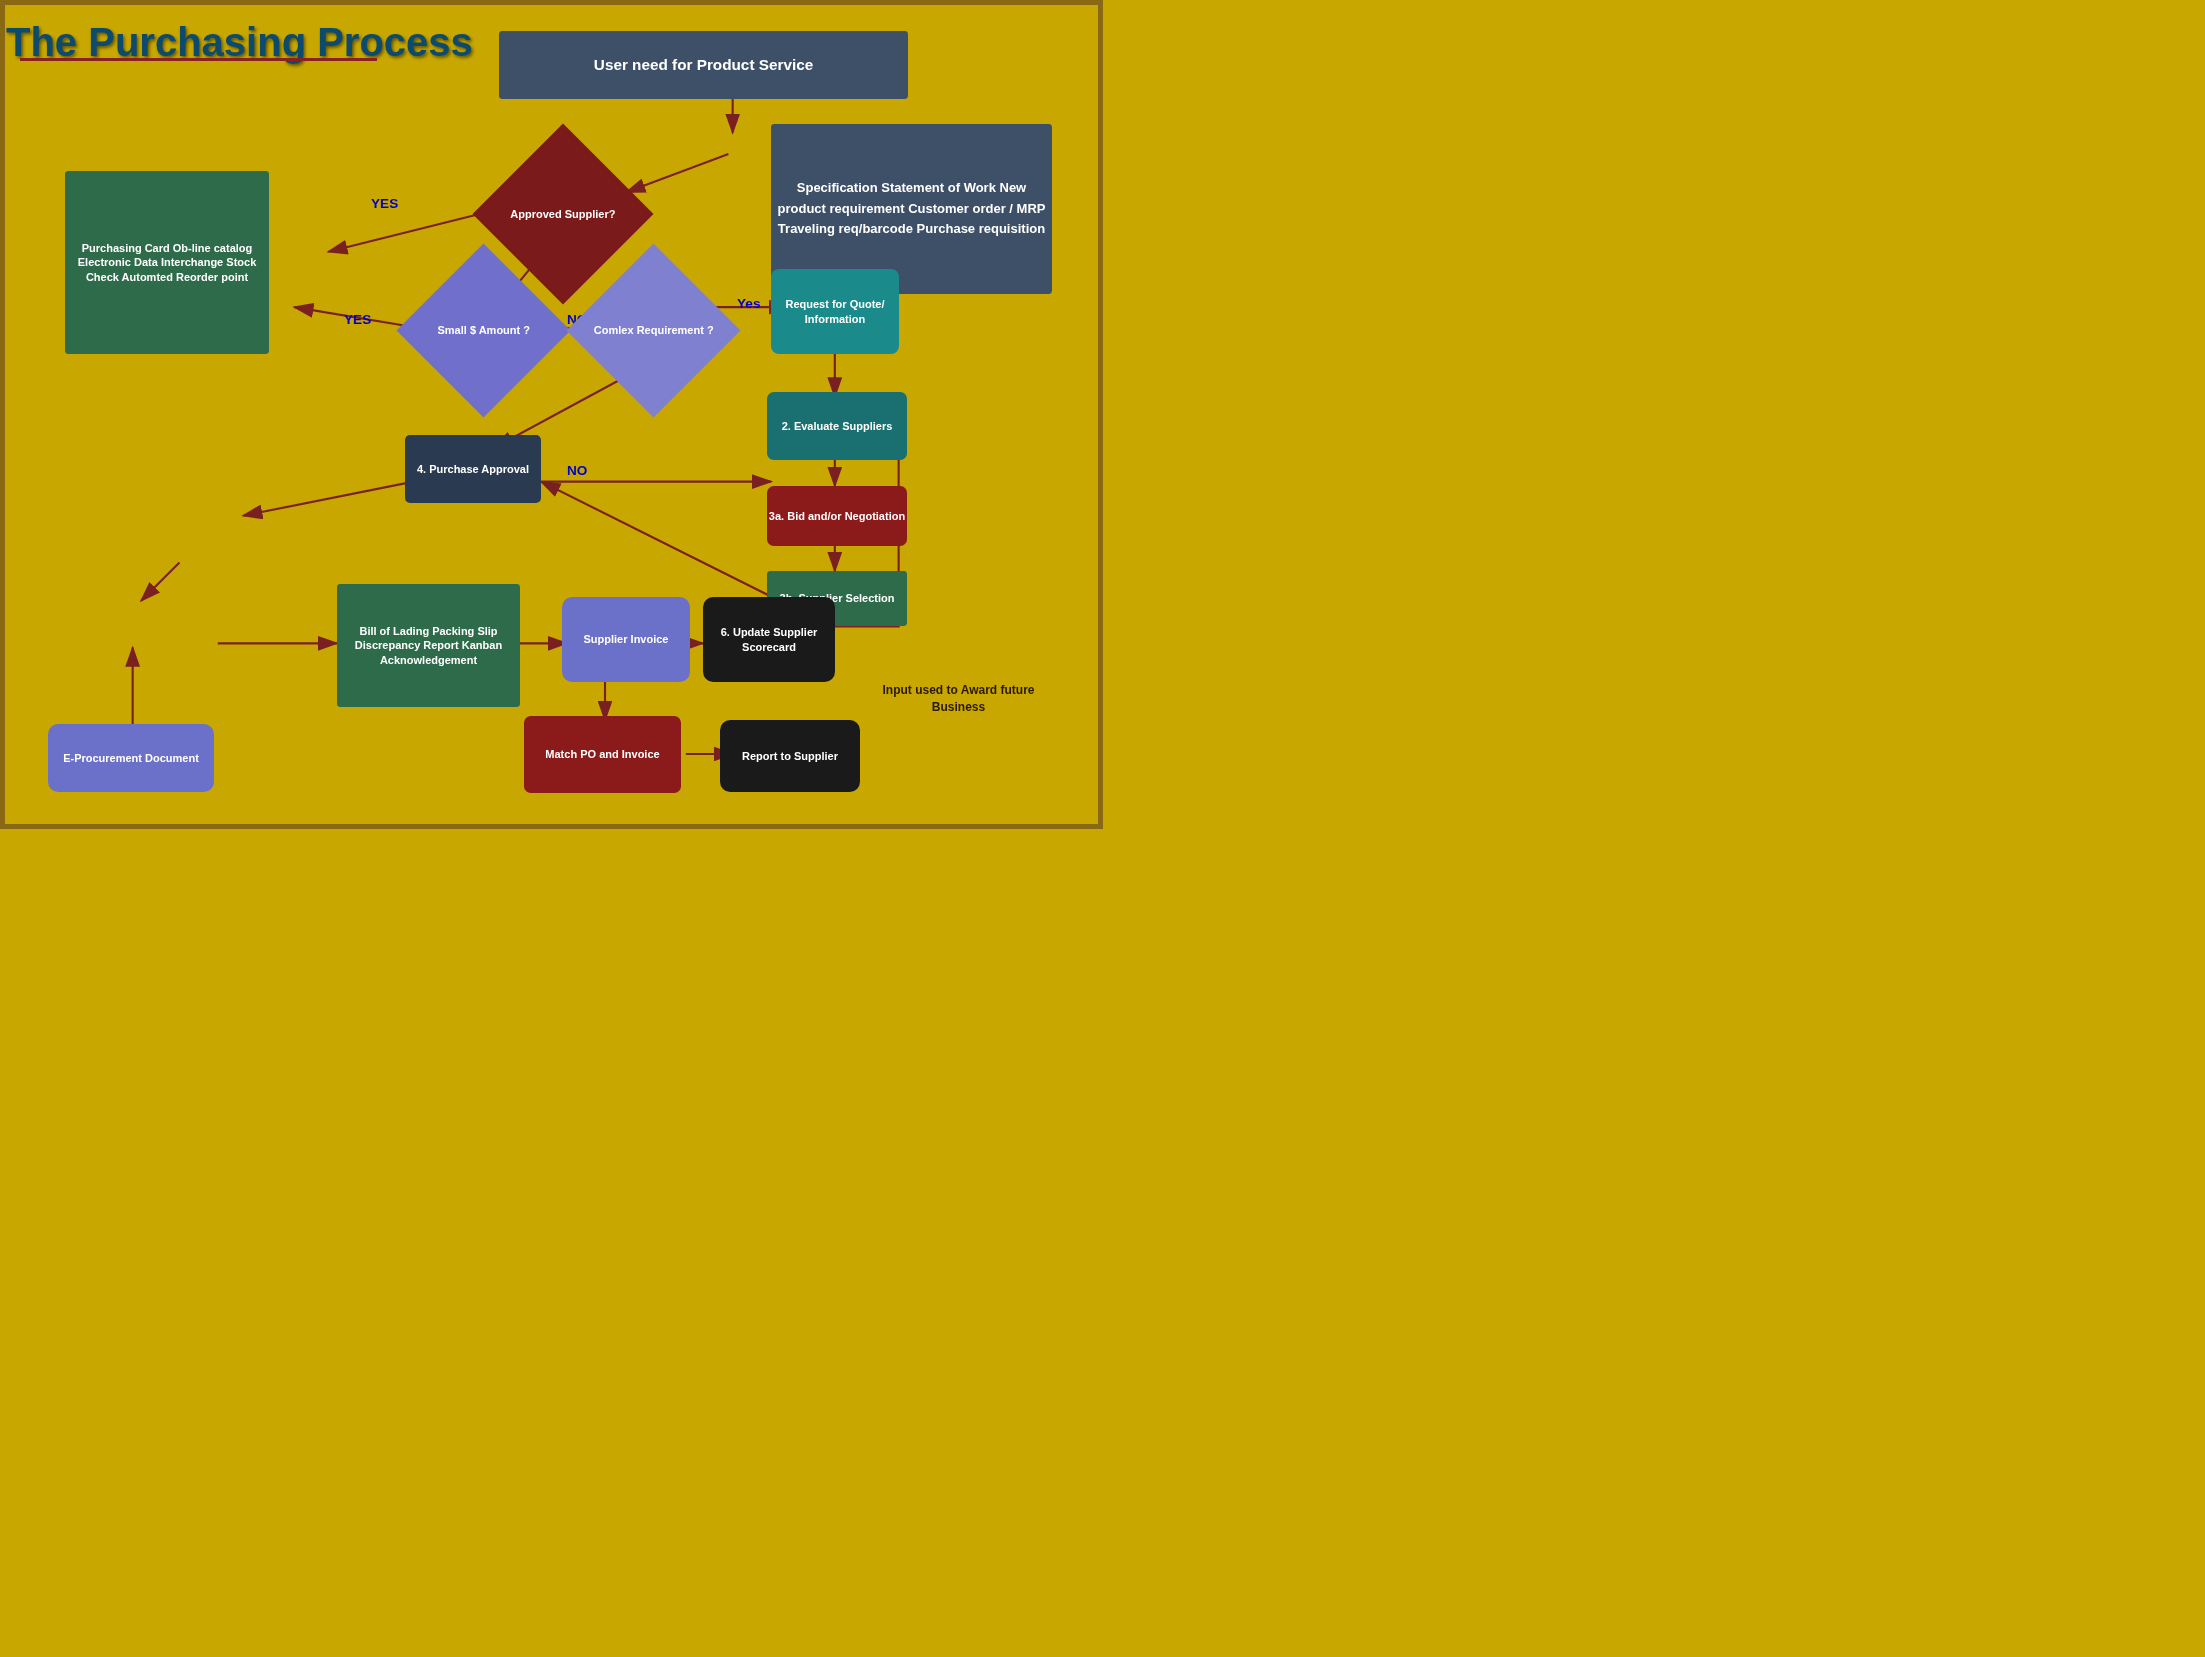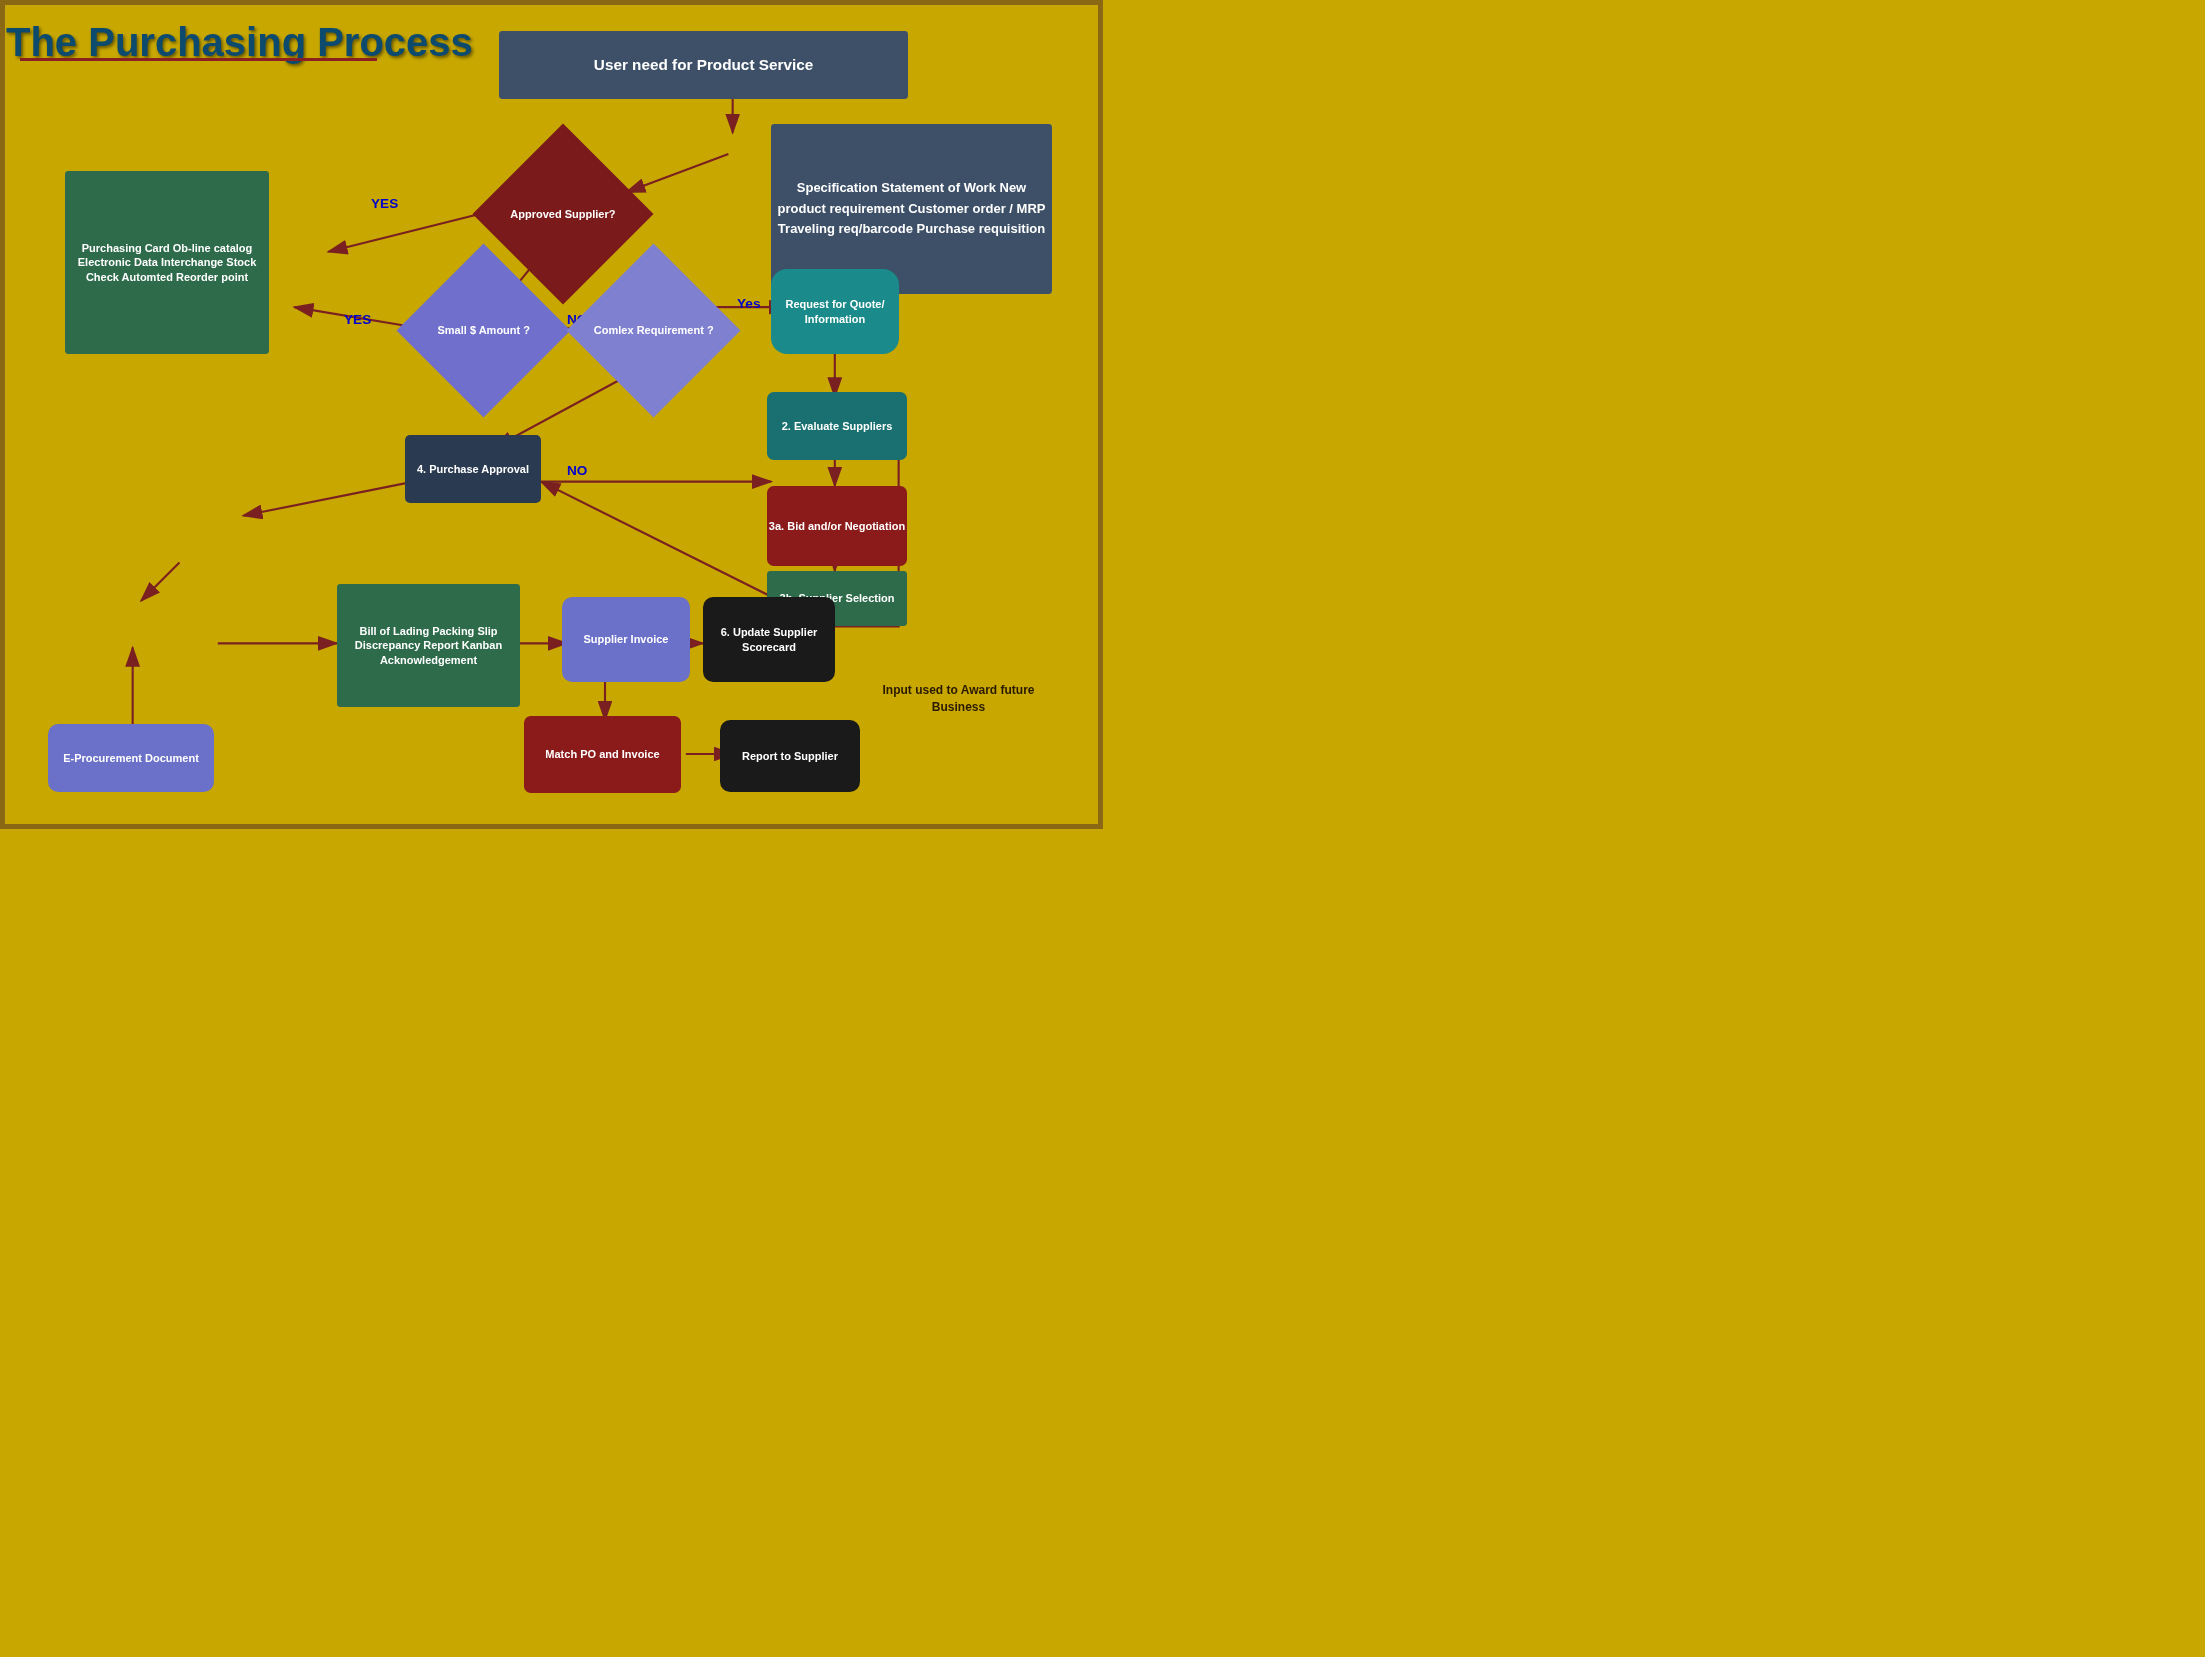--- a/index.html
+++ b/index.html
@@ -65,7 +65,7 @@
 
     .node-teal {
       background: #1a8a8a;
-      border-radius: 16px;
+      border-radius: 8px;
     }
 
     .node-dark-teal {

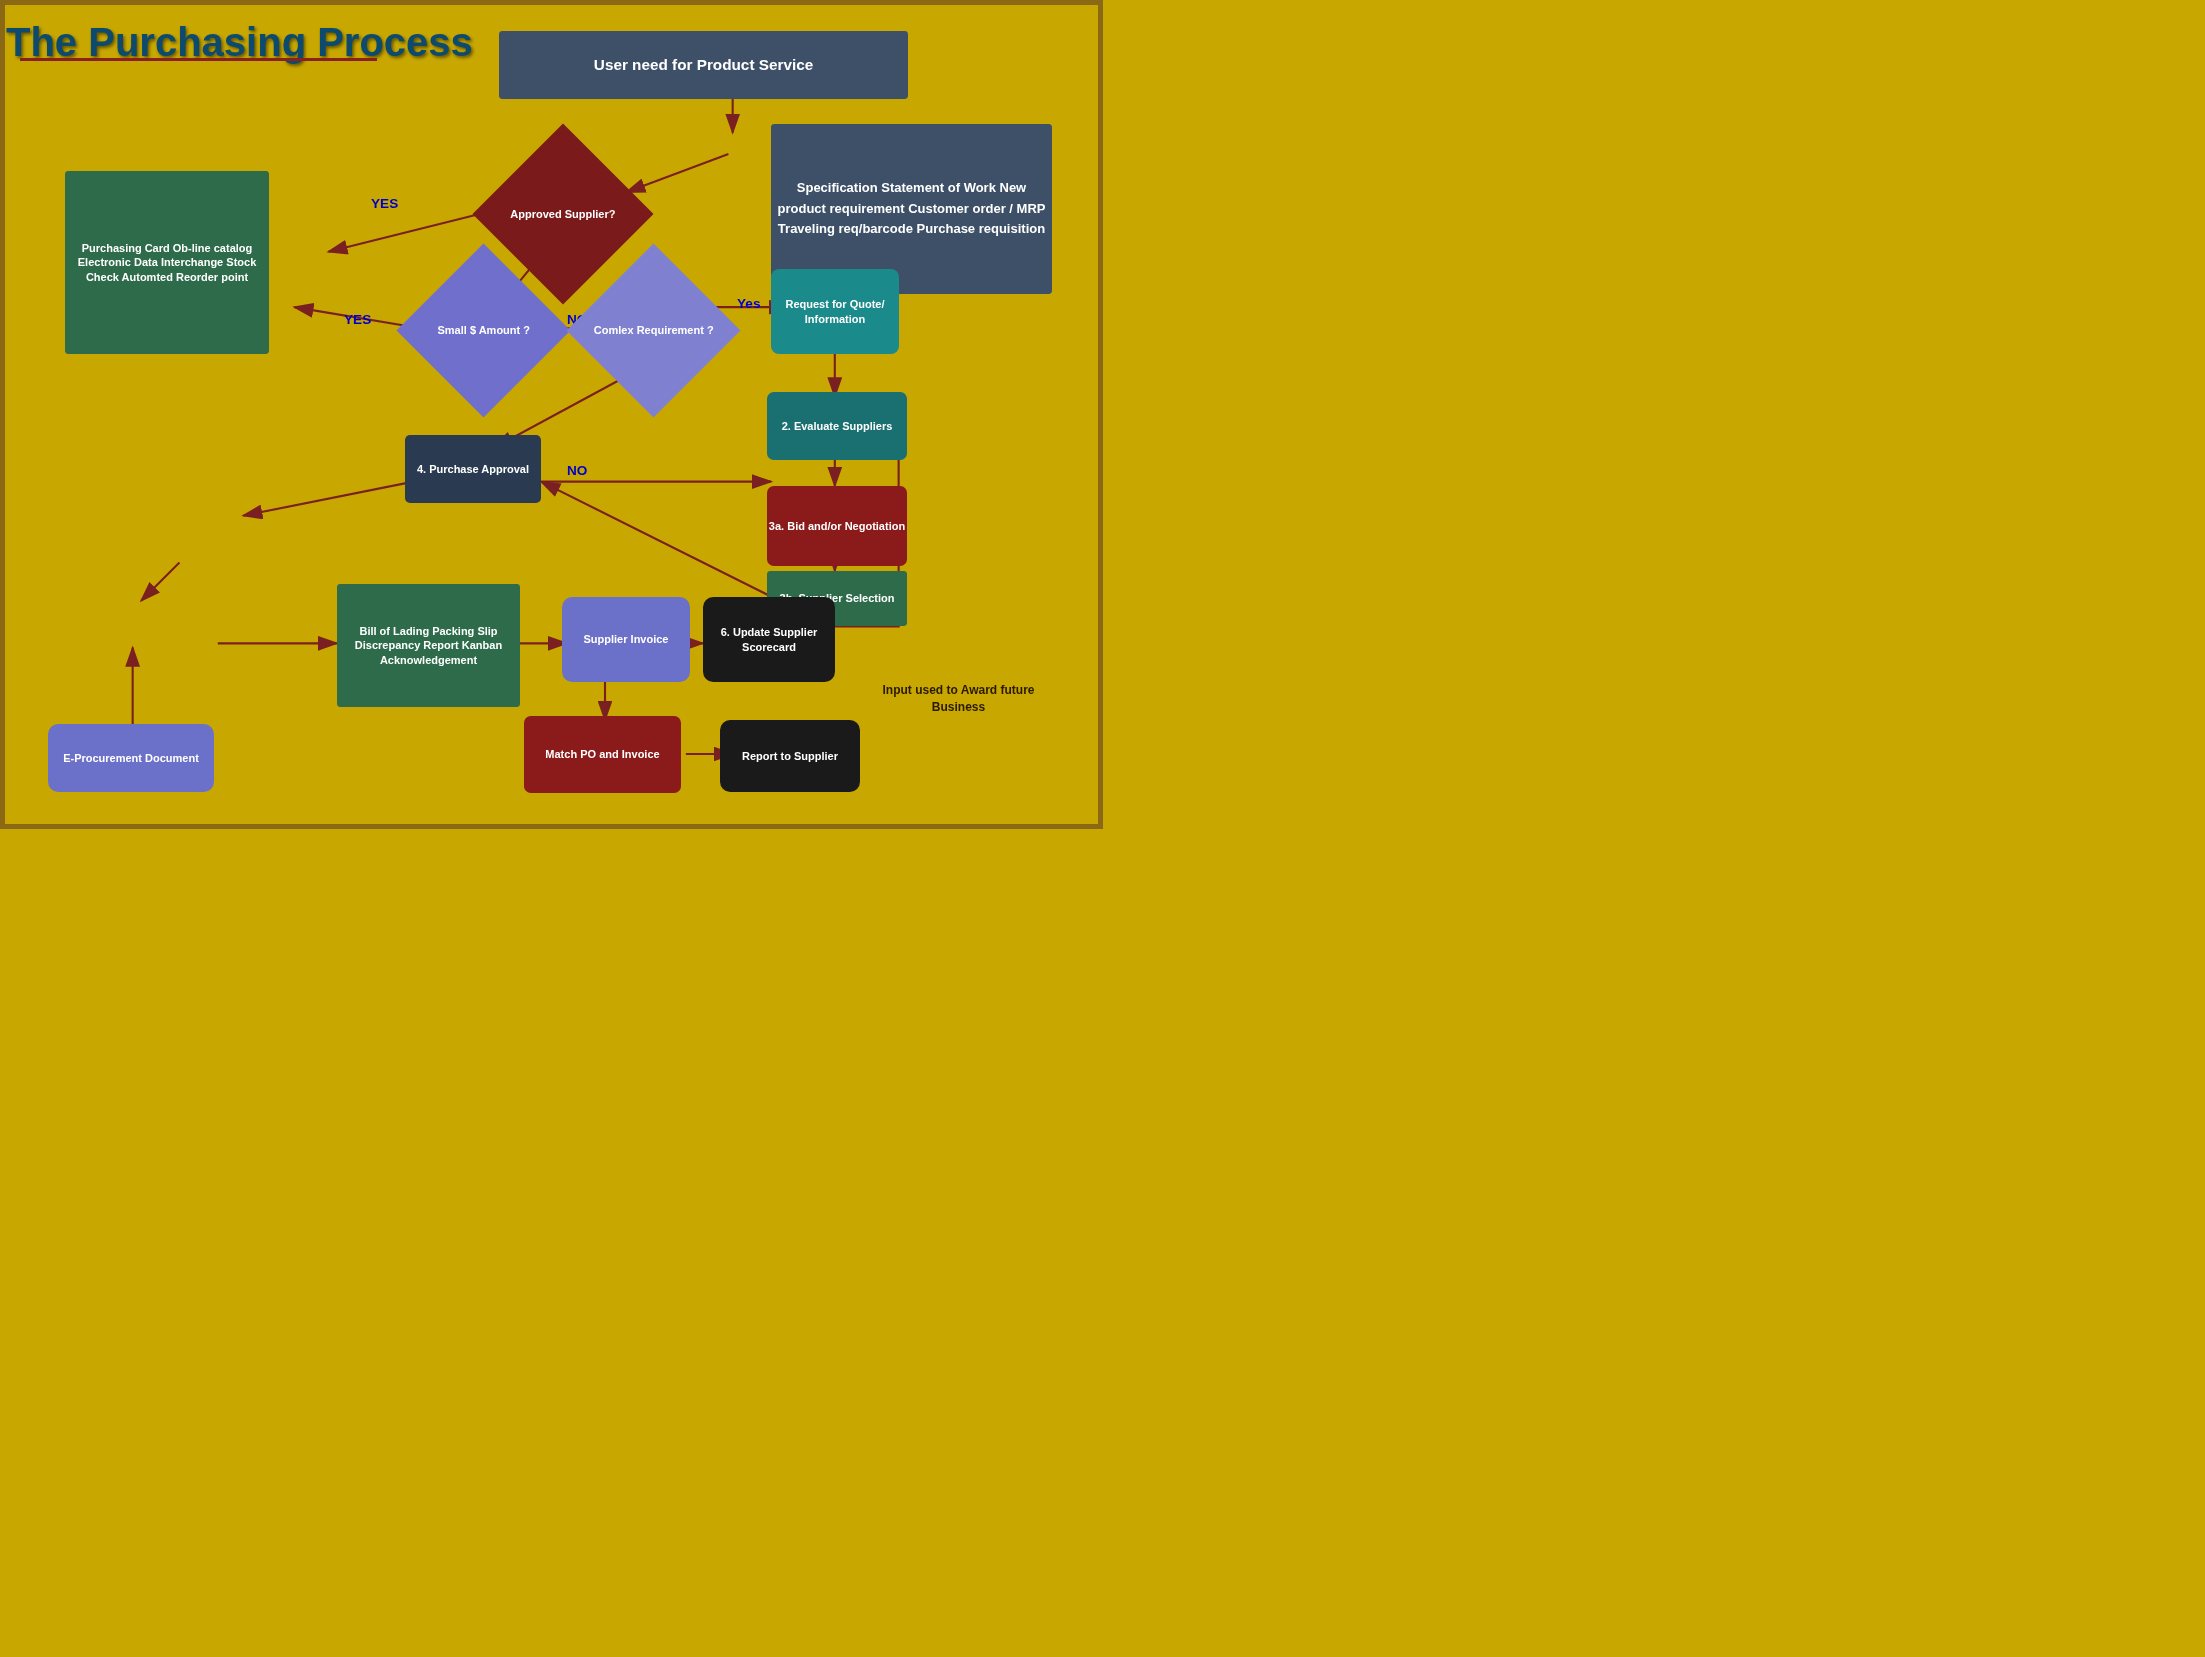--- a/index.html
+++ b/index.html
@@ -265,7 +265,7 @@
   <div class="node node-dark-teal" style="left:762px; top:387px; width:140px; height:68px;">2. Evaluate
 Suppliers</div>
 
-  <div class="node node-dark-red" style="left:762px; top:481px; width:140px; height:80px;">3a. Bid and/or
+  <div class="node node-dark-red" style="left:762px; top:481px; width:140px; height:60px;">3a. Bid and/or
 Negotiation</div>
 
   <div class="node node-green" style="left:762px; top:566px; width:140px; height:55px;">3b. Supplier

